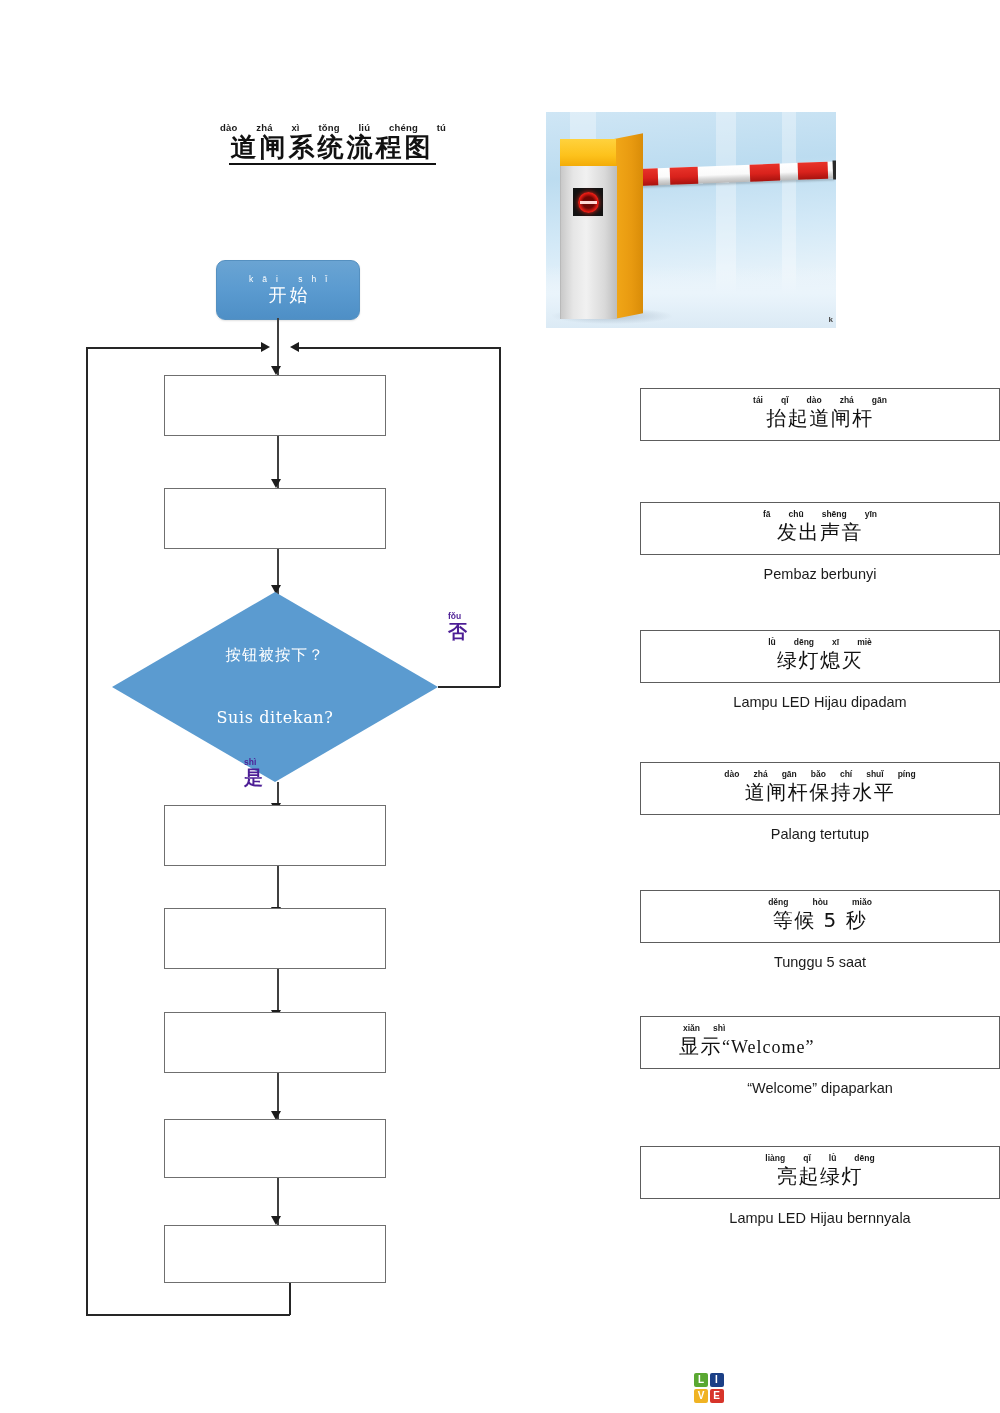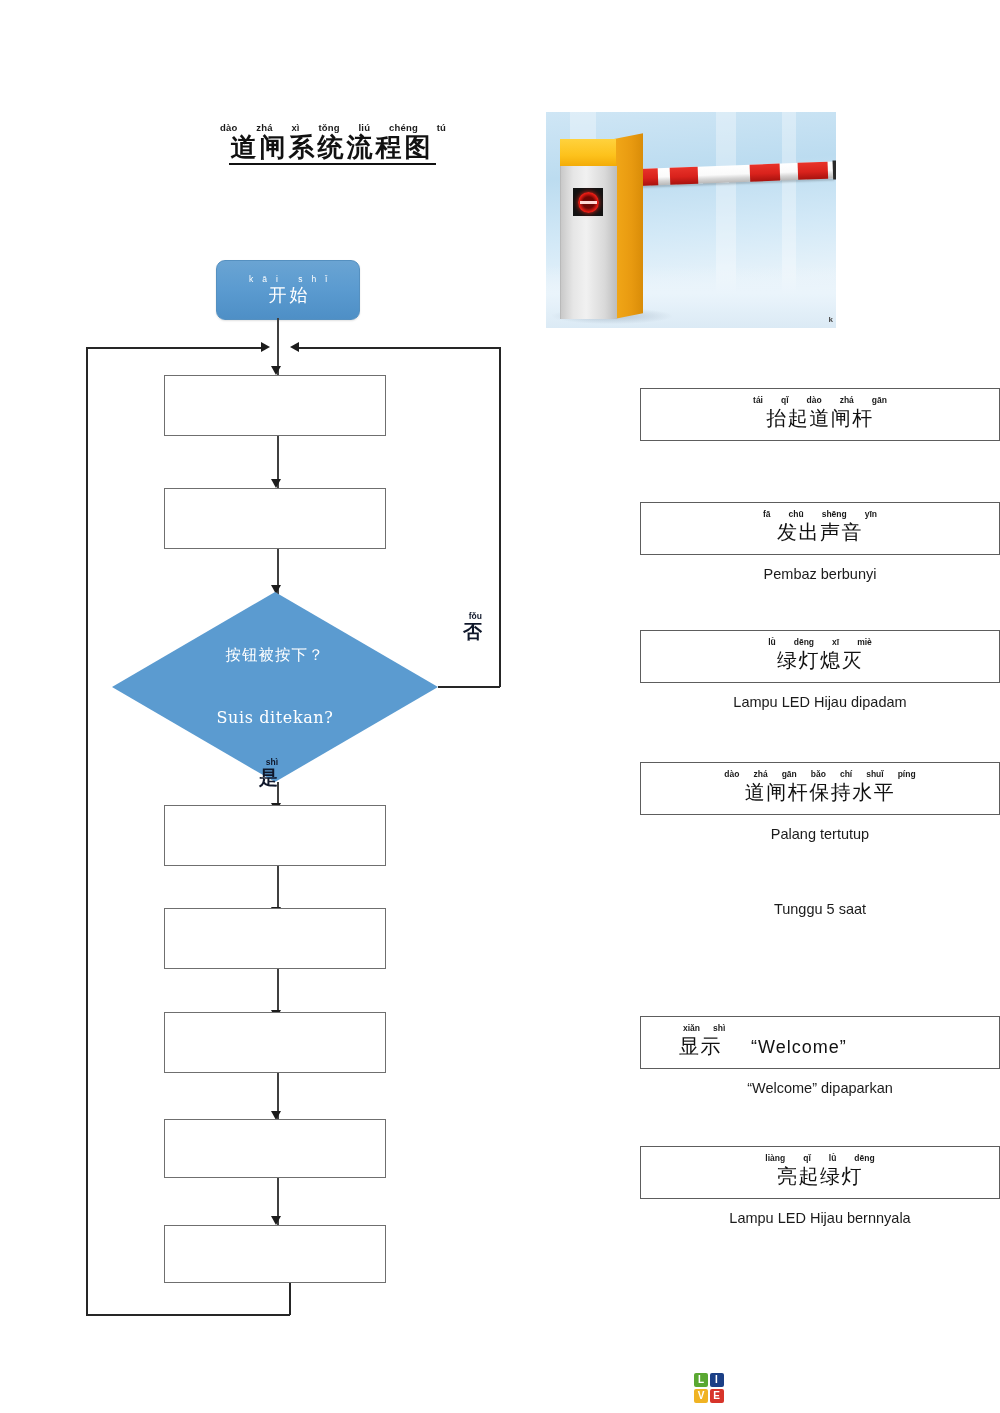--- a/index.html
+++ b/index.html
@@ -291,8 +291,8 @@
 
   .branch-label {
     position: absolute;
-    text-align: right;
-    color: #0f172a;
+    text-align: left;
+    color: #4c1d95;
   }
   .branch-label .py {
     font-size: 8.5px;

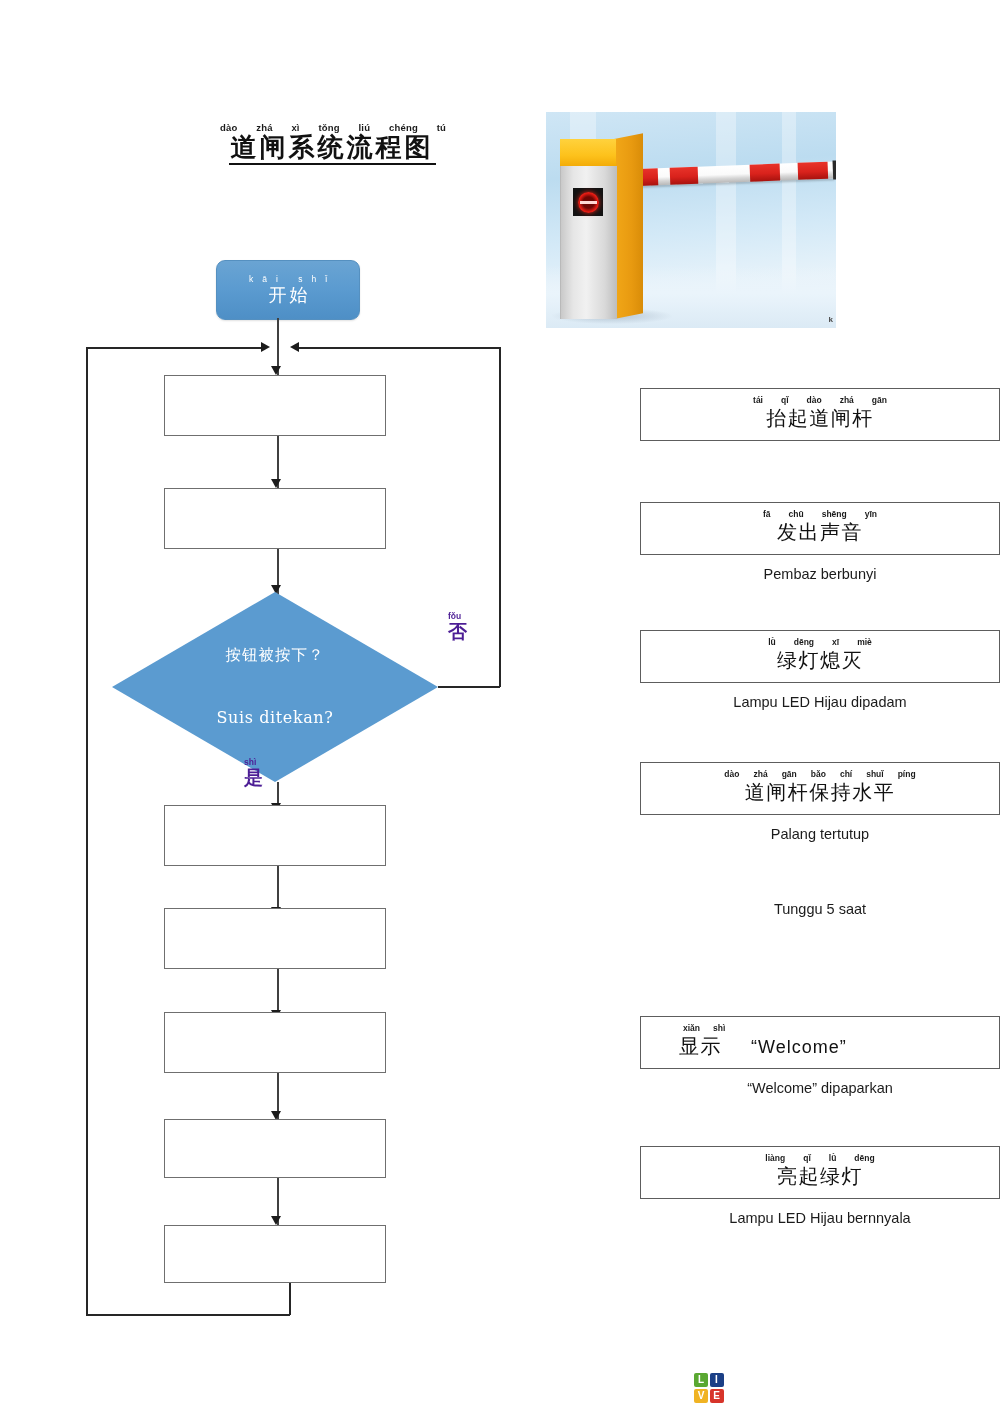--- a/index.html
+++ b/index.html
@@ -563,6 +563,14 @@
   </div>
 
   <div class="ans-item" style="top:510px;">
+    <div class="ans-box">
+      <div class="ans-py" style="gap:24px;">
+        <span>děng</span>
+        <span>hòu</span>
+        <span>miǎo</span>
+      </div>
+      <div class="ans-hz">等候 5 秒</div>
+    </div>
     <div class="ans-ms">Tunggu 5 saat</div>
   </div>
 

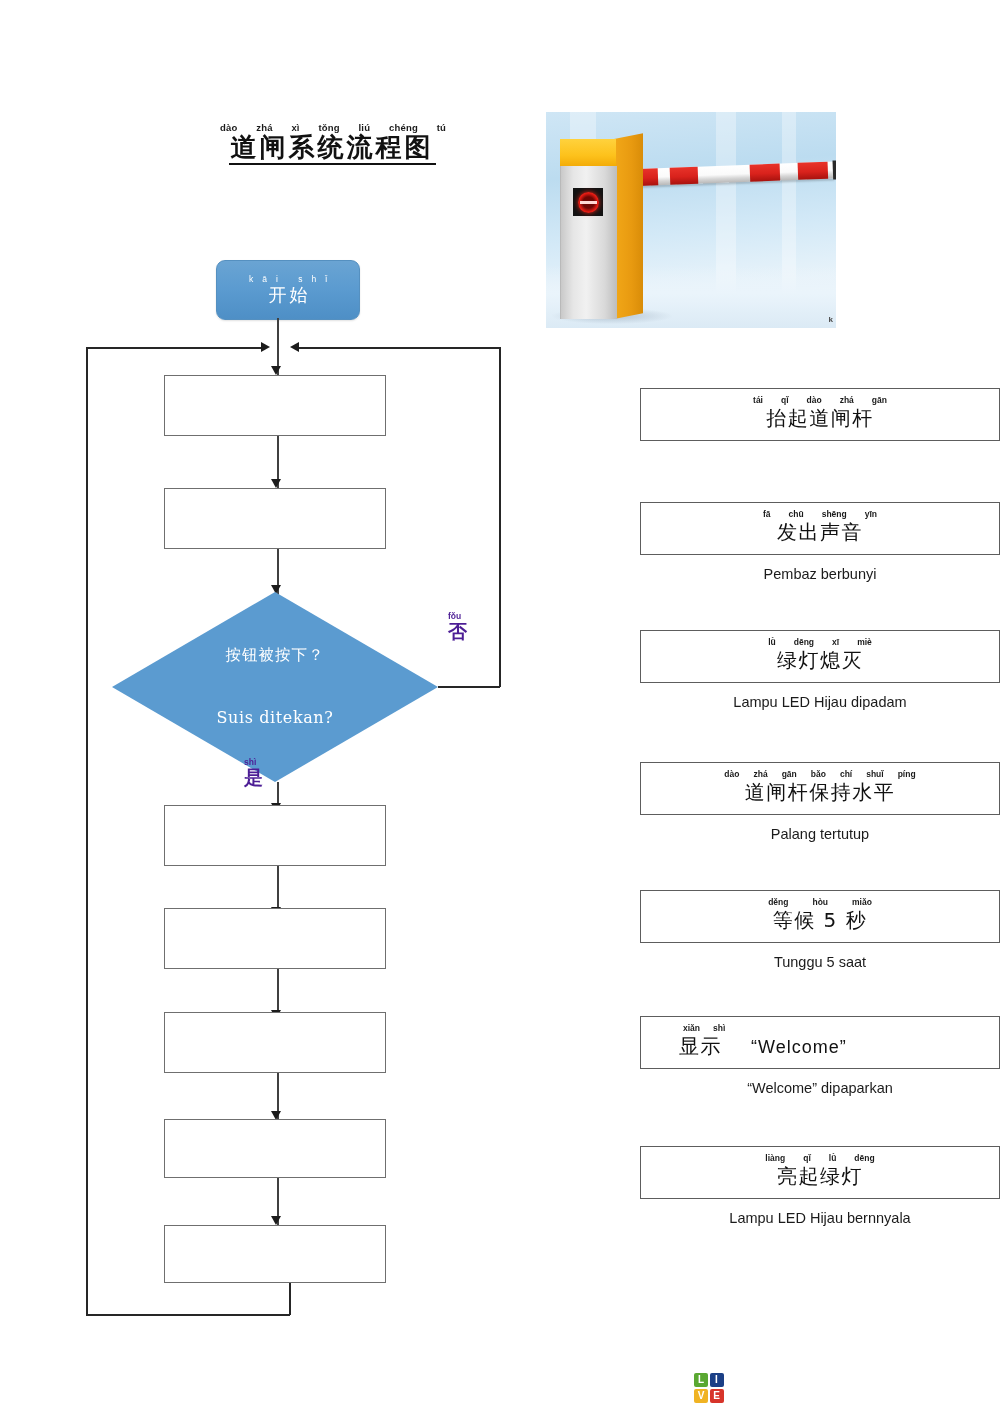--- a/index.html
+++ b/index.html
@@ -344,10 +344,9 @@
     white-space: nowrap;
   }
   .ans-hz .latin {
-    font-family: Liberation Sans, sans-serif;
+    font-family: Liberation Serif, serif;
     font-size: 18px;
     letter-spacing: 1px;
-    margin-left: 29px;
   }
   .ans-ms {
     text-align: center;

